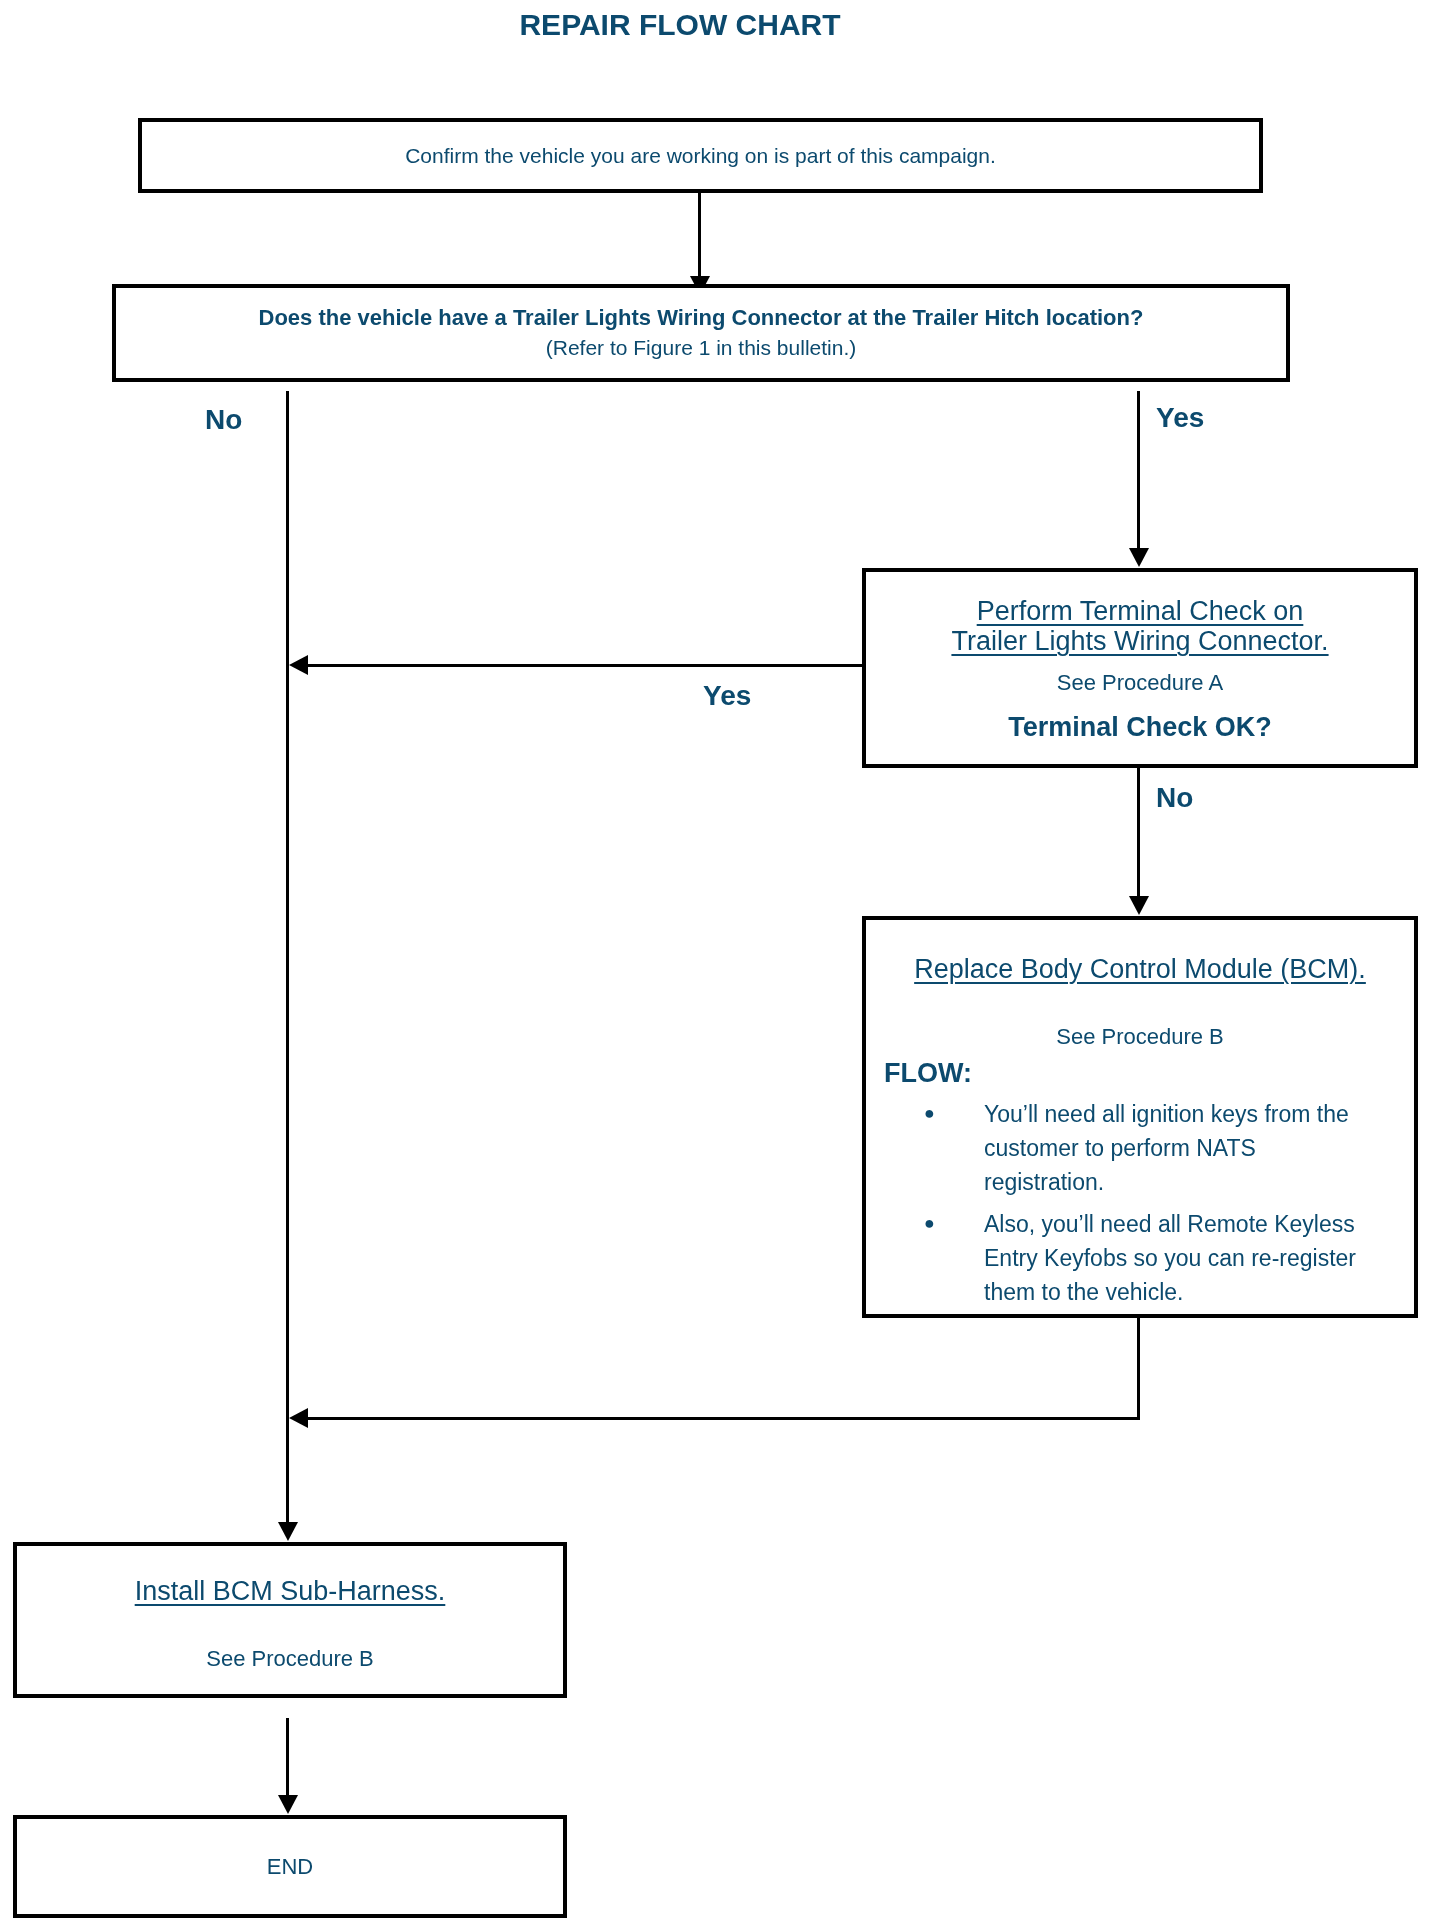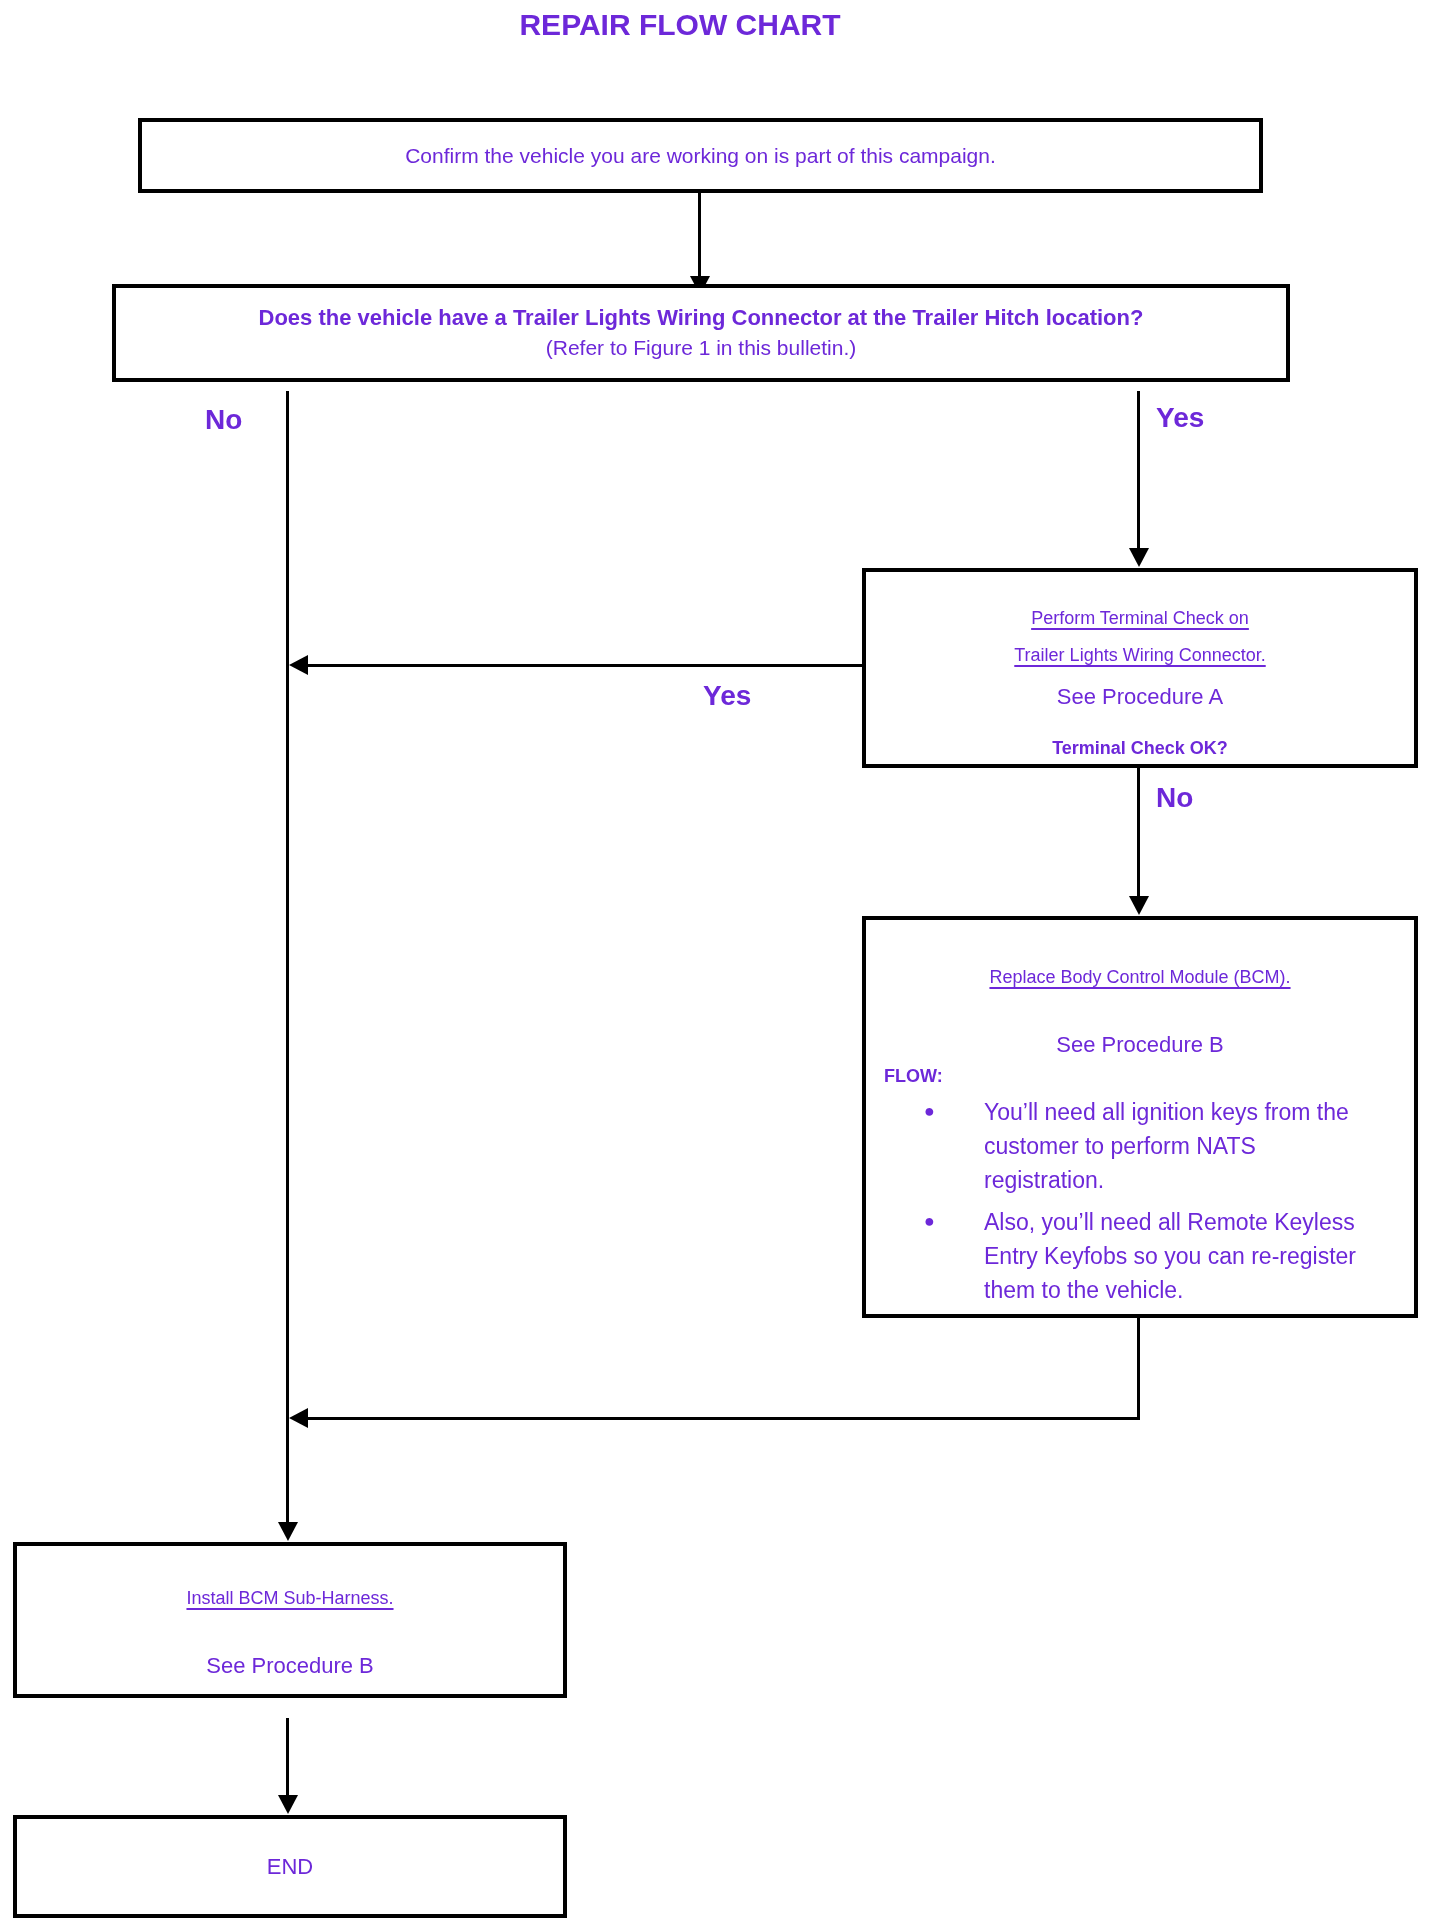--- a/index.html
+++ b/index.html
@@ -12,7 +12,7 @@
     width: 1456px;
     height: 1928px;
     background: #ffffff;
-    color: #6d28d9;
+    color: #0c4a6e;
     font-family: "Liberation Sans", "DejaVu Sans", sans-serif;
   }
   .chart-title {

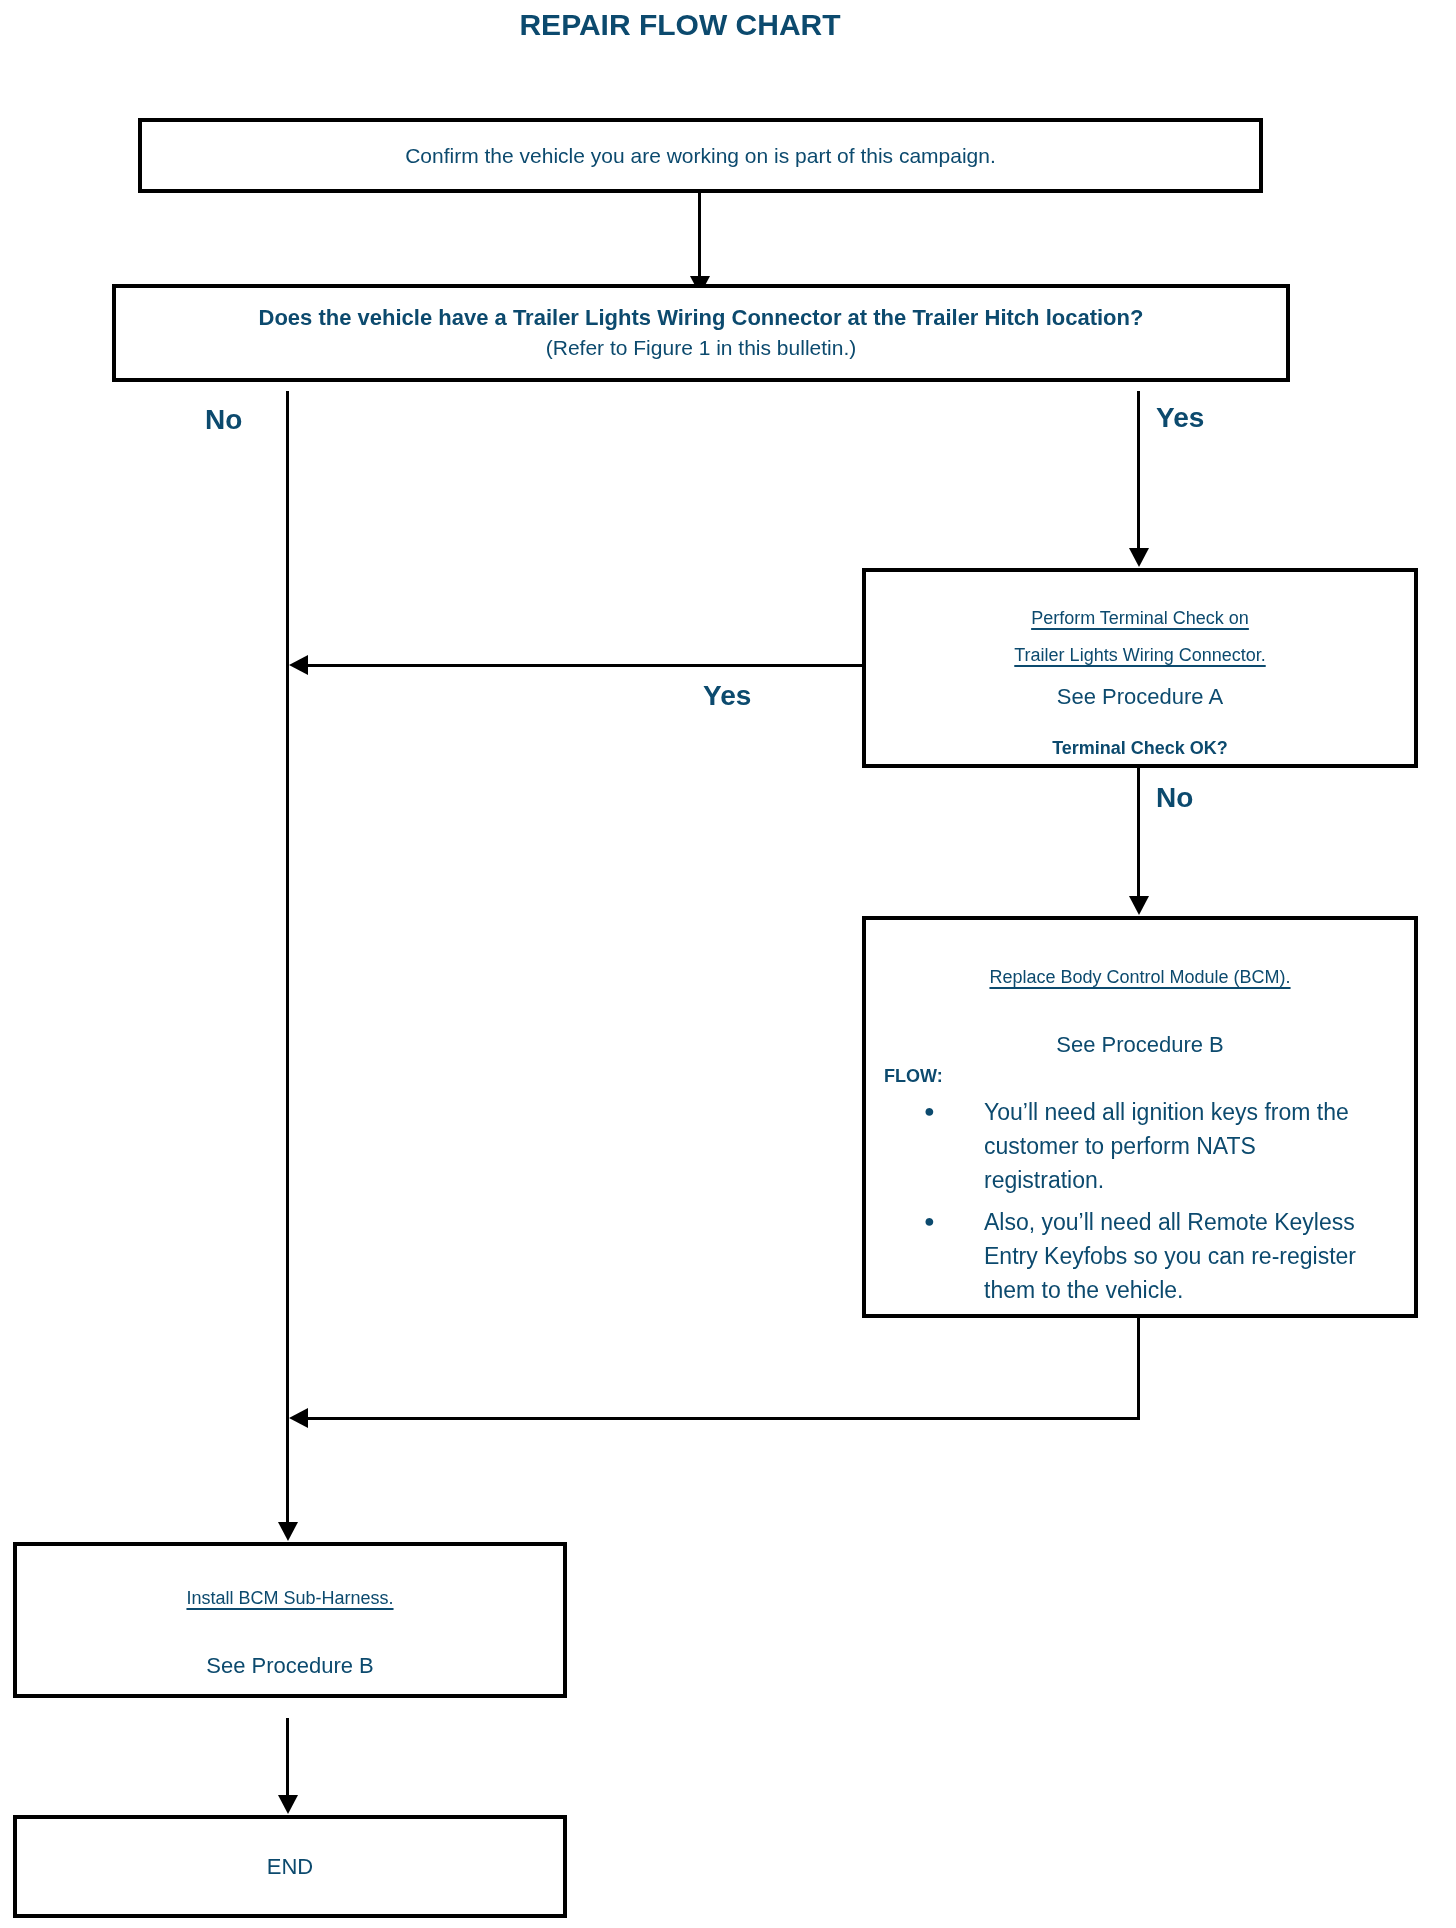--- a/index.html
+++ b/index.html
@@ -39,7 +39,7 @@
   .node .line { line-height: 30px; }
   .txt-21 { font-size: 21px; }
   .txt-22 { font-size: 22px; }
-  .txt-23 { font-size: 18px; margin-top: 7px; }
+  .txt-23 { font-size: 27px; }
   .bold   { font-weight: bold; }
   .uline  {
     text-decoration: underline;

